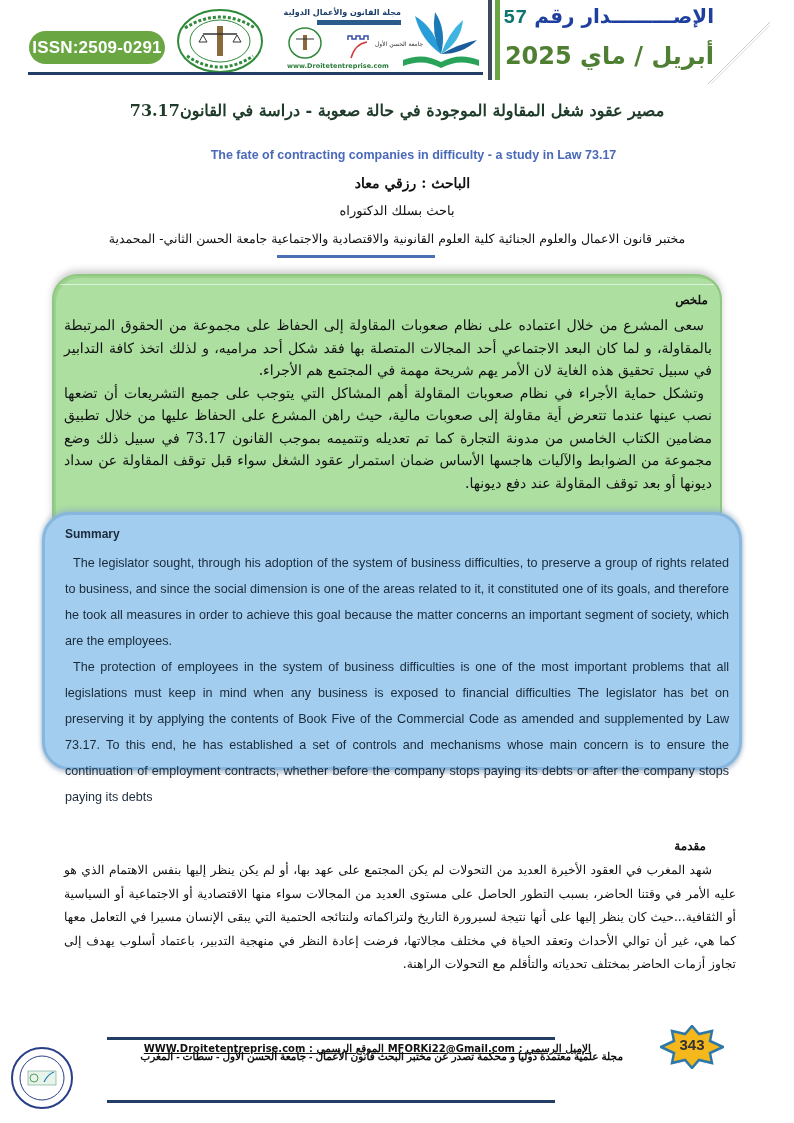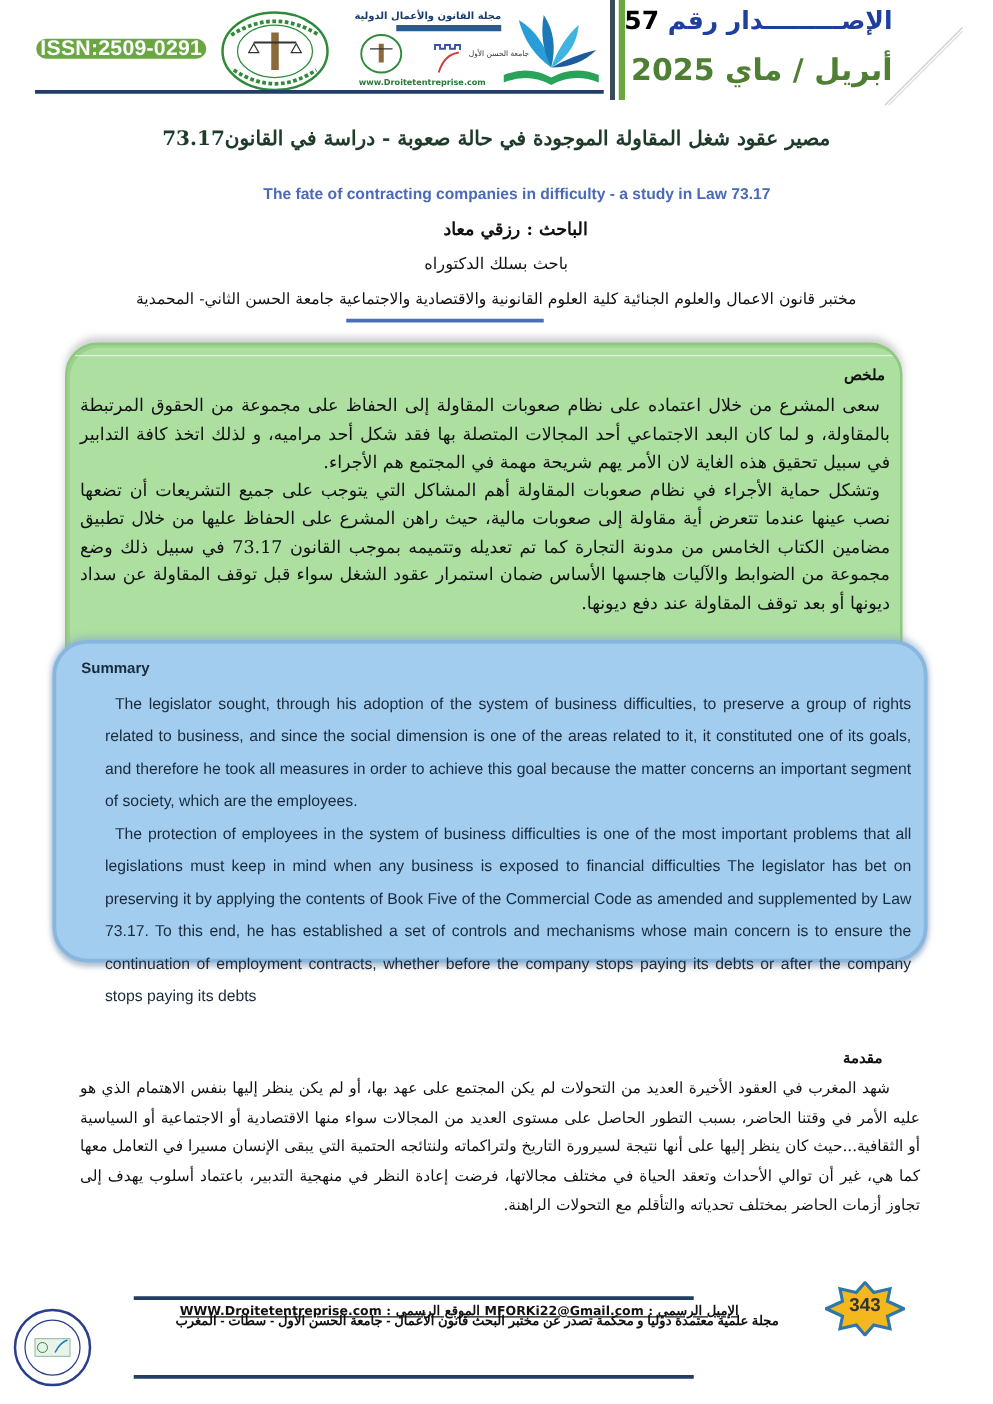--- a/index.html
+++ b/index.html
@@ -33,7 +33,7 @@
     position: absolute; right: 80px; top: 4px; direction: rtl;
     font-family: "DejaVu Sans", sans-serif; font-weight: bold; font-size: 20px; color: #1e3f9e; white-space: nowrap;
   }
-  .issue-line .num { color: #000000; }
+  .issue-line .num { color: #0f766e; font-family: Liberation Mono, monospace; }
   .date-line {
     position: absolute; right: 80px; top: 42px; direction: rtl;
     font-family: "DejaVu Sans", sans-serif; font-weight: bold; font-size: 24px; color: #4f7f32; white-space: nowrap;

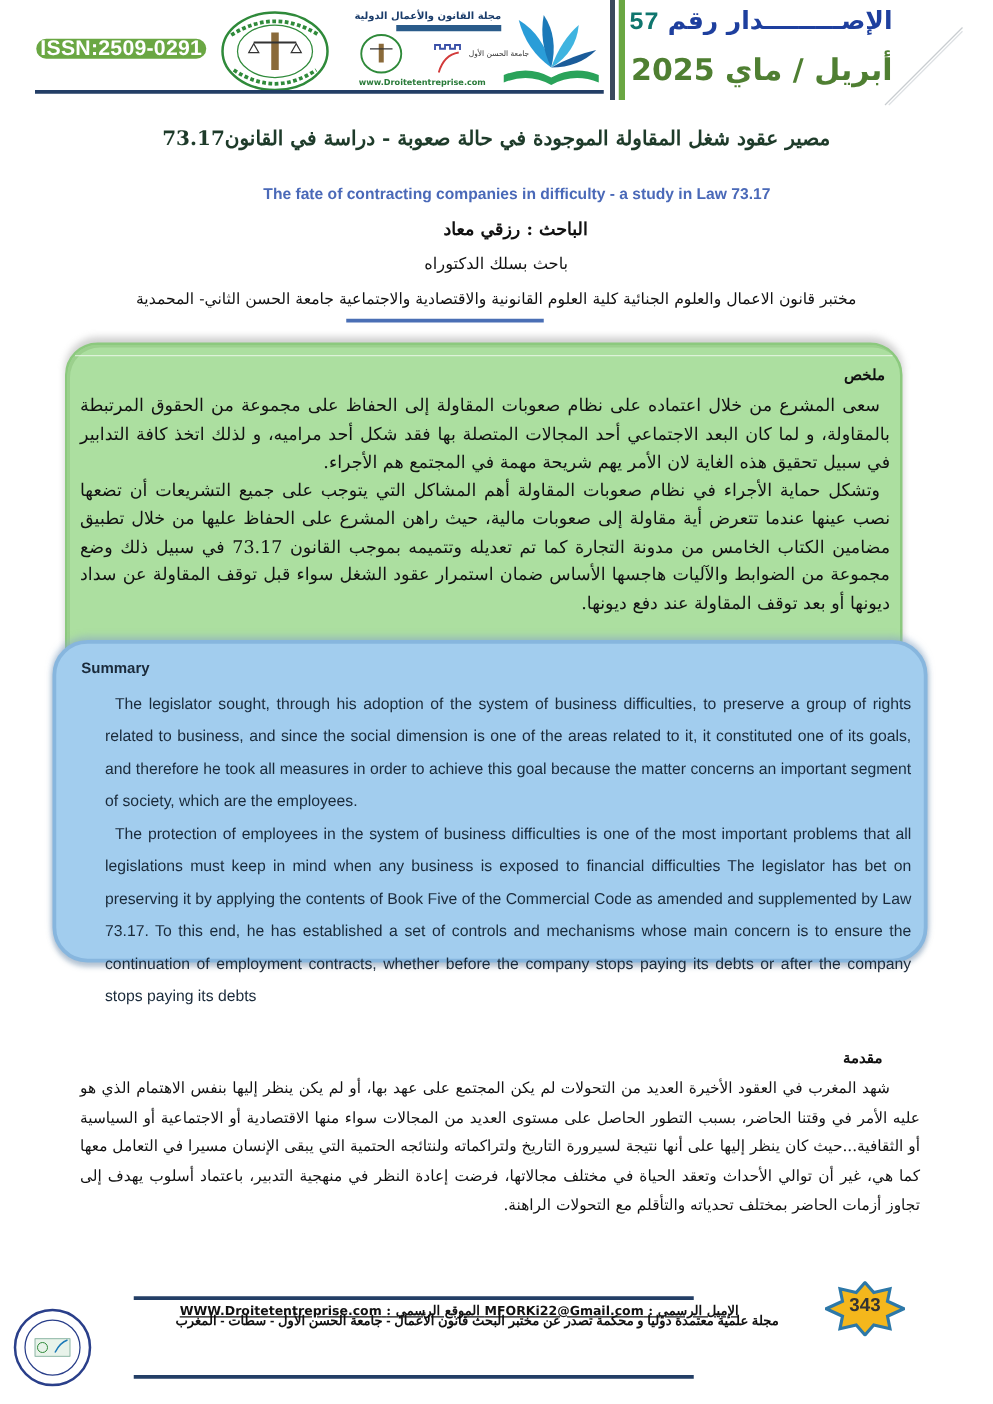--- a/index.html
+++ b/index.html
@@ -8,7 +8,7 @@
 
   
   .issn {
-    position: absolute; left: 29px; top: 31px; width: 136px; height: 16px;
+    position: absolute; left: 29px; top: 31px; width: 136px; height: 33px;
     background: #6aa743; border-radius: 17px; color: #fff;
     font-family: "Liberation Sans", sans-serif; font-size: 17px; font-weight: bold;
     display: flex; align-items: center; justify-content: center; letter-spacing: 0.2px;

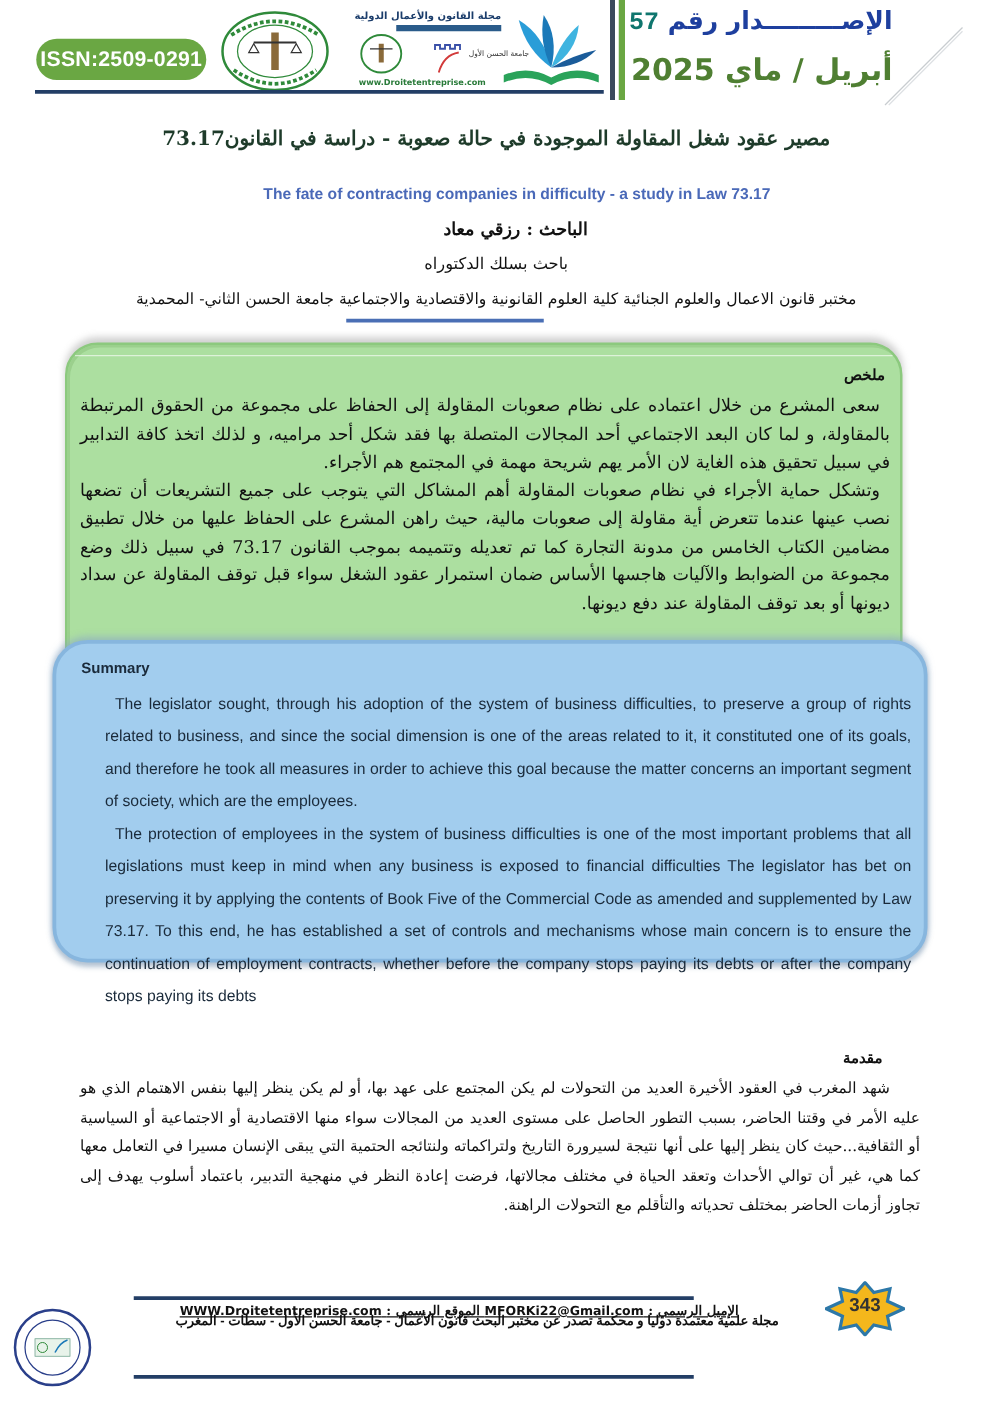--- a/index.html
+++ b/index.html
@@ -97,7 +97,7 @@
     position: absolute; left: 20px; right: 10px; top: 35px; text-align: justify;
     font-family: "Liberation Sans", sans-serif; font-size: 12.6px; line-height: 26px; color: #1a2a3a;
   }
-  .box-en .body p { text-indent: 8px; margin-left: 19px; }
+  .box-en .body p { text-indent: 8px; }
 
   
   .intro-heading {

